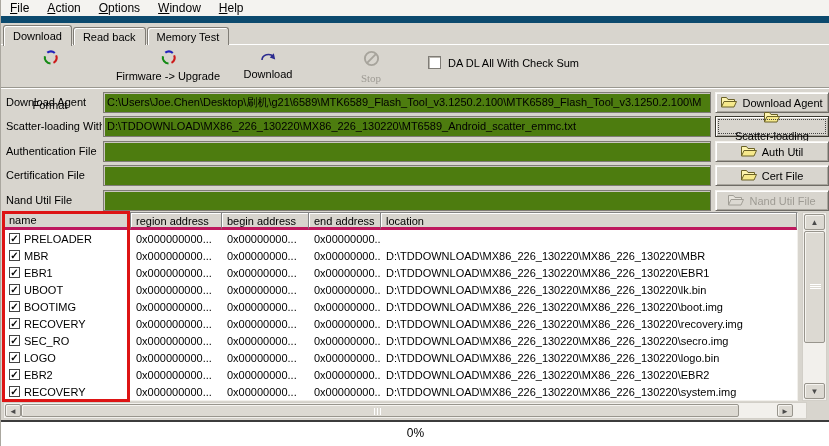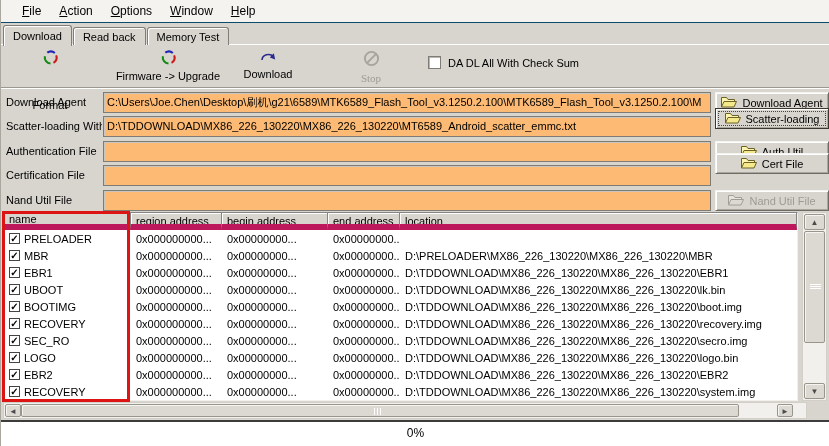--- a/index.html
+++ b/index.html
@@ -12,8 +12,8 @@
   
   #menubar {
     position:absolute; left:0; top:0; width:829px; height:23px;
-    background:#f4f3f0; border-bottom:1px solid #0c4a6e;
-    display:flex; align-items:center; padding-left:12px;
+    background:#f4f3f0; border-bottom:7px solid #0c4a6e;
+    display:flex; align-items:center; padding-left:0;
   }
   .menu-item { padding:3px 9px; font-size:12px; cursor:default; }
   .menu-item u { text-decoration:underline; }

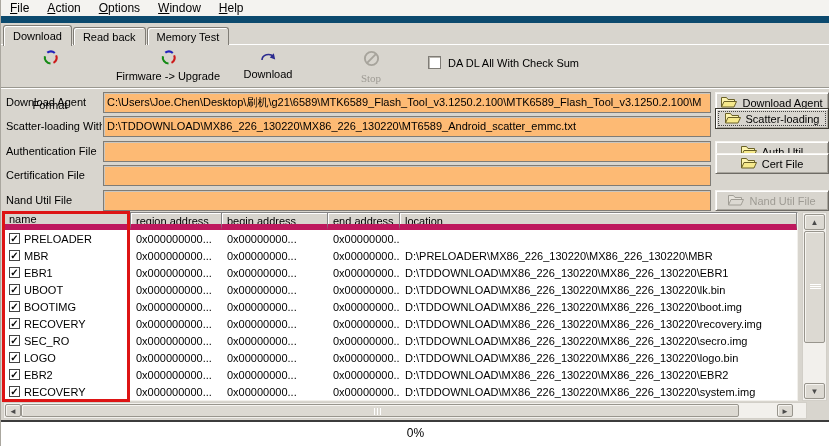--- a/index.html
+++ b/index.html
@@ -56,7 +56,7 @@
   }
   .finput {
     position:absolute; left:102px; width:608px; height:21px;
-    background:#fdba74; border:1px solid #7f7c76;
+    background:#4d7c0f; border:1px solid #7f7c76;
     box-shadow: inset 1px 1px 0 #c9c6bf;
     font-size:11px; line-height:19px; padding:0 3px; white-space:nowrap; overflow:hidden;
   }

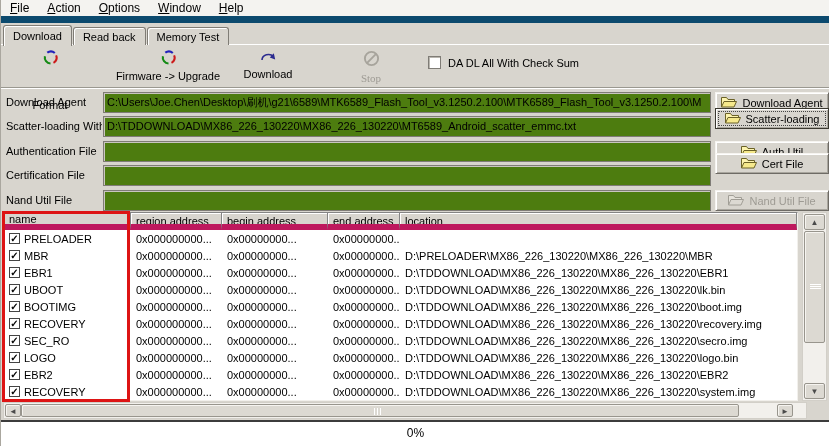--- a/index.html
+++ b/index.html
@@ -207,7 +207,7 @@
     </div>
     <div class="flabel" style="top: 116px;">Scatter-loading With</div>
     <div class="finput" style="top: 116px;">D:\TDDOWNLOAD\MX86_226_130220\MX86_226_130220\MT6589_Android_scatter_emmc.txt</div>
-    <div class="fbtn focused" style="top: 108px;">
+    <div class="fbtn focused" style="top: 116px; flex-direction: column;">
       <span><svg width="16" height="12" viewBox="0 0 16 12">
           <path d="M0.5 11 V1.5 H5.5 L7 3.5 H13.5 V5.5" fill="#fdf4ae" stroke="#6b6228"></path>
           <path d="M0.5 11 L3 5.5 H15.5 L13 11 Z" fill="#f6e98c" stroke="#6b6228"></path>

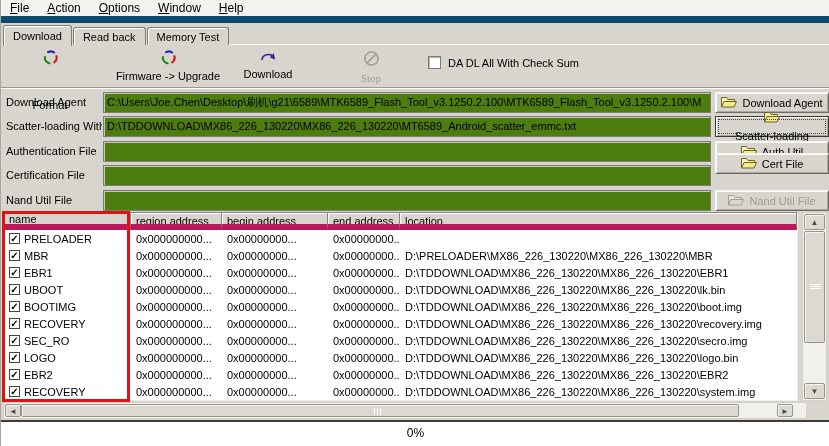--- a/index.html
+++ b/index.html
@@ -225,7 +225,7 @@
     </div>
     <div class="flabel" style="top: 165px;">Certification File</div>
     <div class="finput" style="top: 165px;"></div>
-    <div class="fbtn normal" style="top: 153px;">
+    <div class="fbtn normal" style="top: 165px;">
       <span><svg width="16" height="12" viewBox="0 0 16 12">
           <path d="M0.5 11 V1.5 H5.5 L7 3.5 H13.5 V5.5" fill="#fdf4ae" stroke="#6b6228"></path>
           <path d="M0.5 11 L3 5.5 H15.5 L13 11 Z" fill="#f6e98c" stroke="#6b6228"></path>

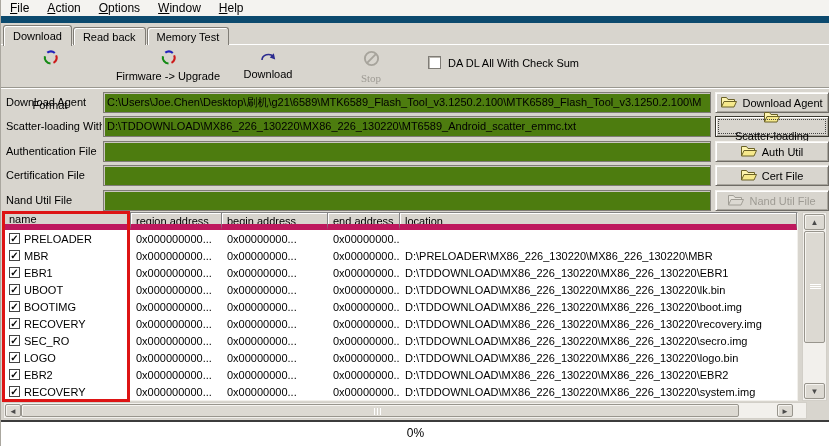--- a/index.html
+++ b/index.html
@@ -81,7 +81,7 @@
   .hcell {
     font-size:11px; line-height:16px; padding-left:5px;
     background:#d8d5ce;
-    border-right:1px solid #848484; border-bottom:6px solid #be185d;
+    border-right:1px solid #848484; border-bottom:3px solid #be185d;
     box-shadow: inset 1px 1px 0 #fff;
     white-space:nowrap; overflow:hidden; cursor:default;
   }

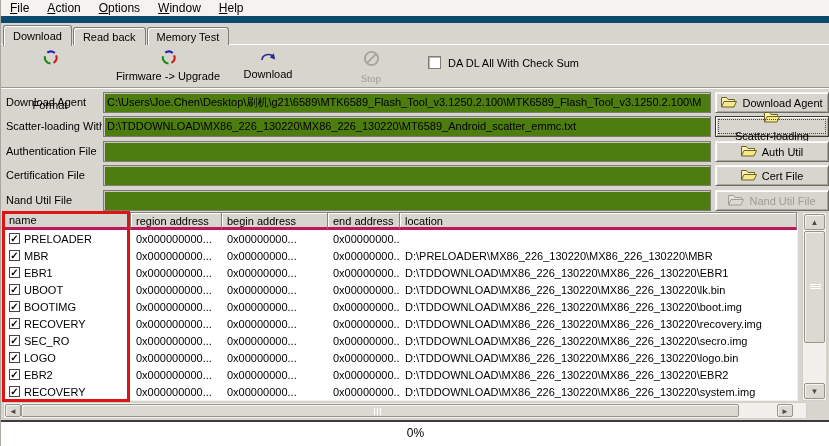--- a/index.html
+++ b/index.html
@@ -91,7 +91,7 @@
   }
   .c0 { width:127px; display:flex; align-items:center; gap:4px; }
   .c1 { width:91px; }
-  .c2 { width:106px; }
+  .c2 { width:87px; }
   .c3 { width:72px; }
   .c4 { flex:1; }
   .cbx {

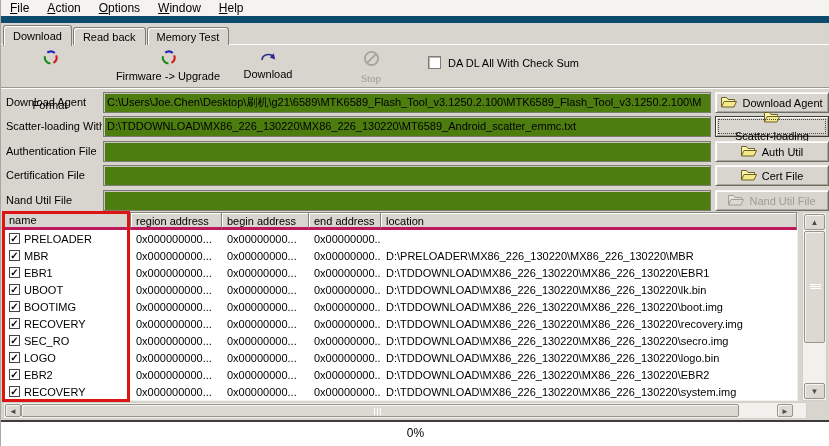--- a/index.html
+++ b/index.html
@@ -269,7 +269,7 @@
         <div class="cell c1">0x000000000...</div>
         <div class="cell c2">0x00000000...</div>
         <div class="cell c3">0x00000000...</div>
-        <div class="cell c4">D:\PRELOADER\MX86_226_130220\MX86_226_130220\MBR</div>
+        <div class="cell c4">D:\TDDOWNLOAD\MX86_226_130220\MX86_226_130220\MBR</div>
       </div>
       <div class="trow">
         <div class="cell c0">

